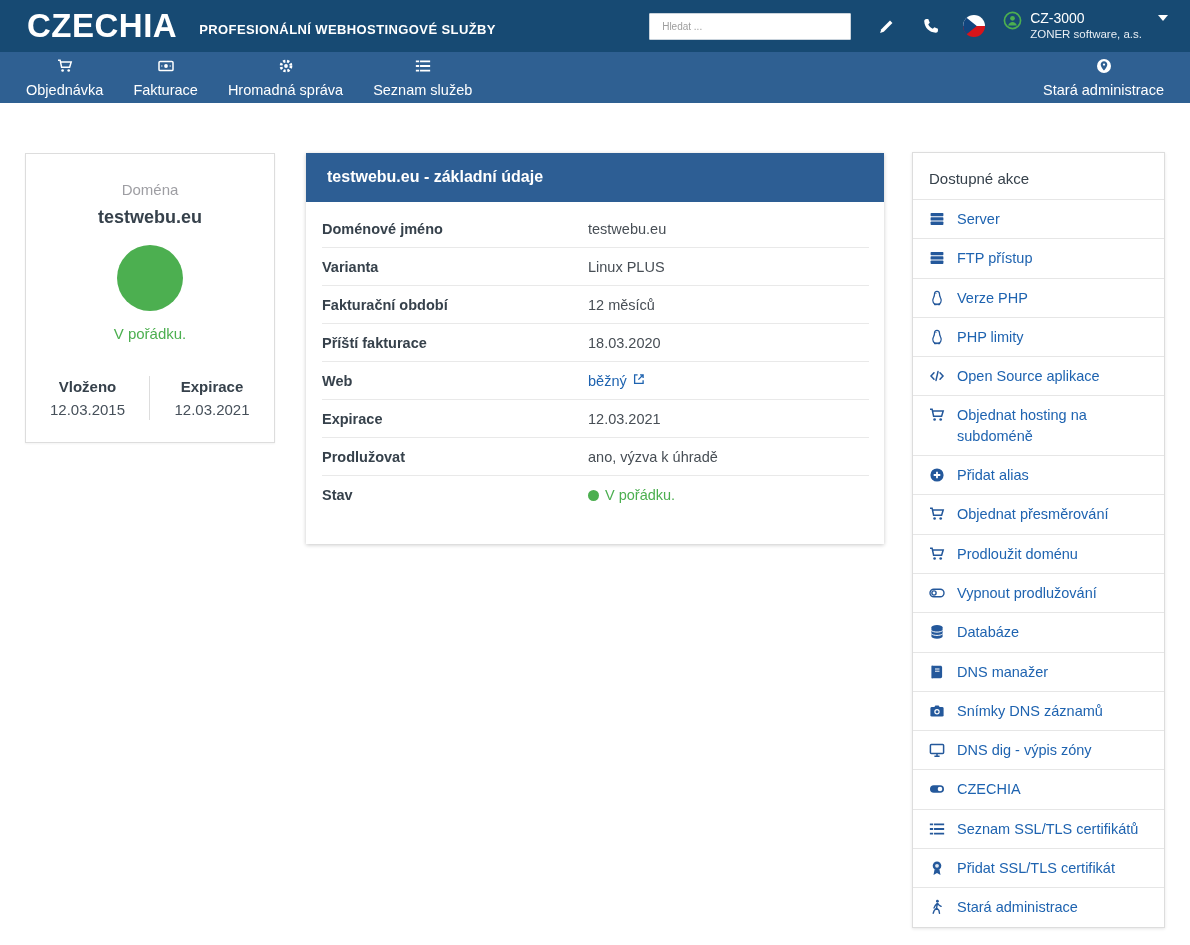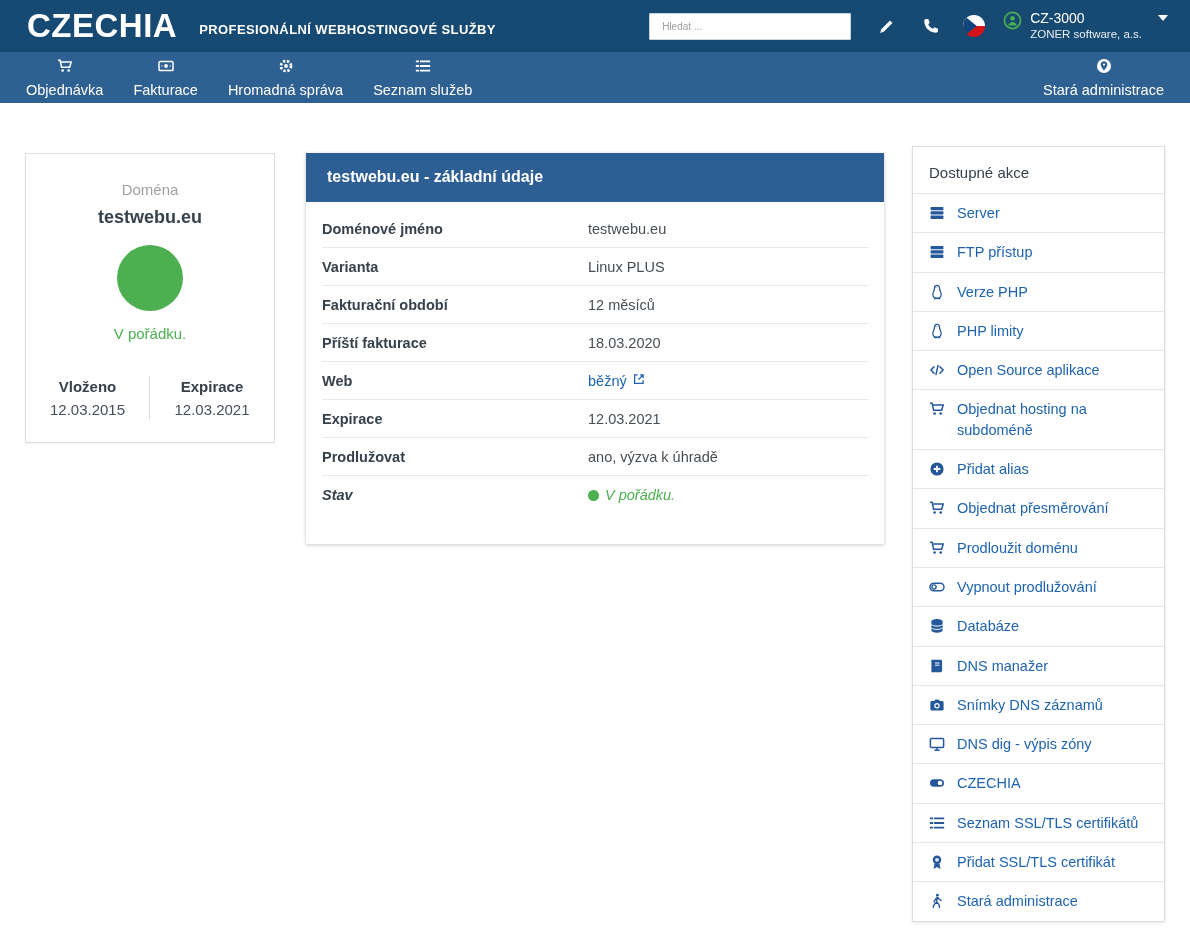--- a/index.html
+++ b/index.html
@@ -71,7 +71,7 @@
   .status-text { color:#4caf50; }
 
   
-  .actions-panel { position:absolute; left:912px; top:146px; width:253px; background:#fff;
+  .actions-panel { position:absolute; left:912px; top:152px; width:253px; background:#fff;
     border:1px solid #ddd; box-shadow:0 1px 3px rgba(0,0,0,.10); }
   .actions-title { font-size:15px; color:#36414B; padding:17px 16px 12px; }
   .action-item { display:flex; align-items:flex-start; gap:11px; padding:9px 14px 9px 16px;

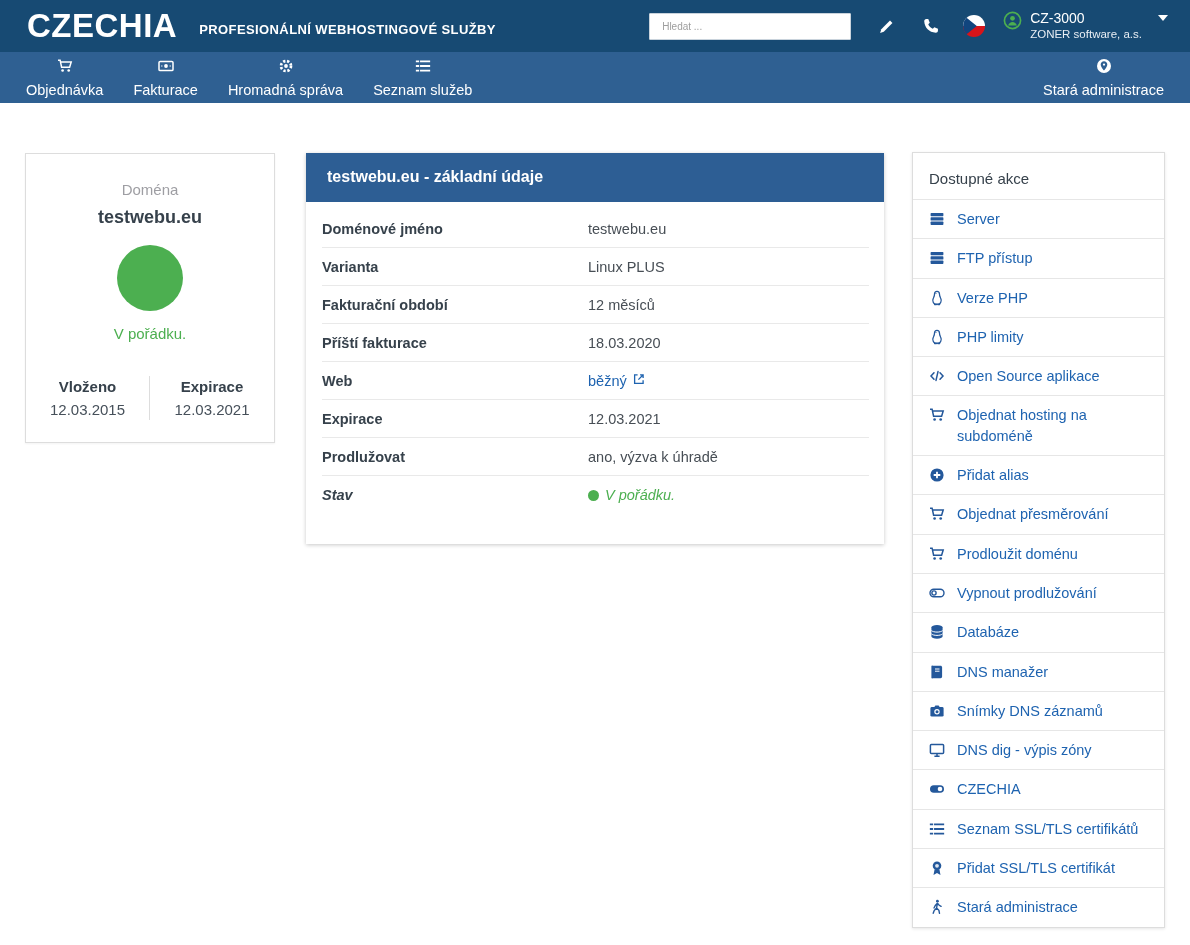--- a/index.html
+++ b/index.html
@@ -62,7 +62,7 @@
   .panel-body { padding:8px 0 30px; }
   .detail-row { display:flex; align-items:center; margin:0 15px 0 16px; padding:10px 0;
     border-bottom:1px solid #e9e9e9; min-height:38px; }
-  .detail-row:last-child { border-bottom:none;font-style:italic; }
+  .detail-row:last-child { border-bottom:none; }
   .detail-label { flex:0 0 266px; font-size:14.5px; font-weight:bold; color:#36414B; }
   .detail-value { flex:1; font-size:14.5px; color:#474e55; display:flex; align-items:center; gap:6px; }
   .detail-value a { color:#1E63B0; text-decoration:none; display:inline-flex; align-items:center; gap:5px; }

